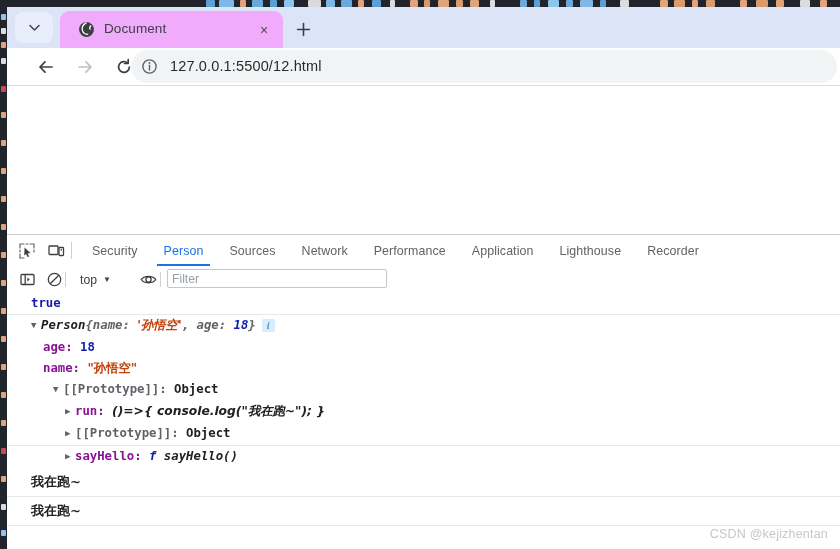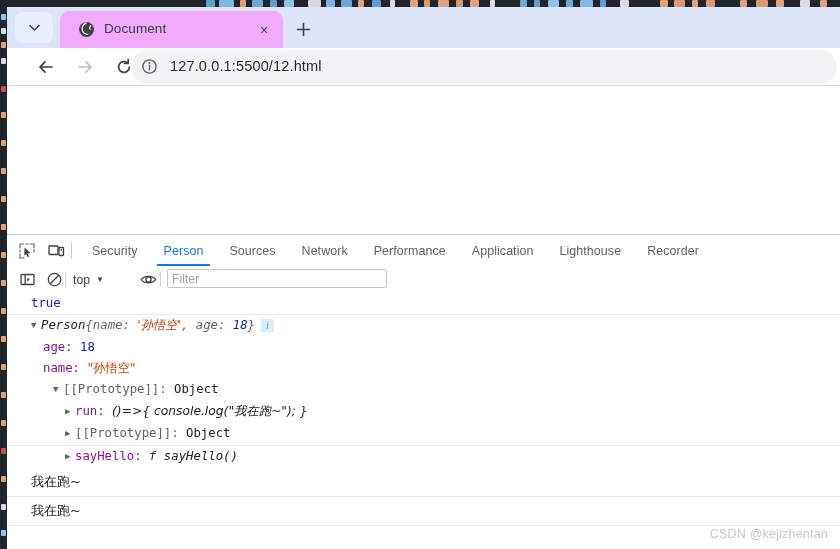--- a/index.html
+++ b/index.html
@@ -237,7 +237,7 @@
   }
   .fb-context {
     position: absolute;
-    left: 66px; top: 4px;
+    left: 73px; top: 4px;
     height: 19px;
     display: flex; align-items: center;
     font-size: 12.2px;

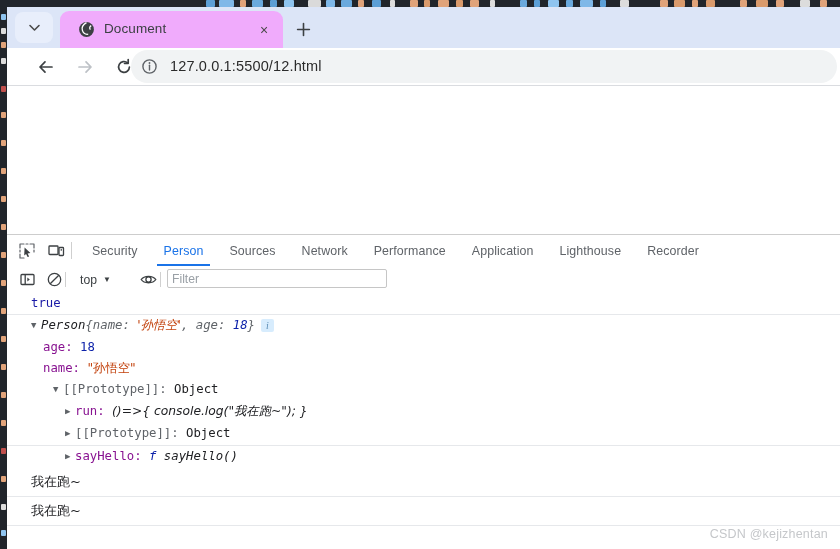--- a/index.html
+++ b/index.html
@@ -274,6 +274,7 @@
     font-family: "DejaVu Sans Mono", monospace;
     font-size: 12.3px;
     color: #202124;
+    font-weight: bold;
   }
   .msg {
     position: relative;

